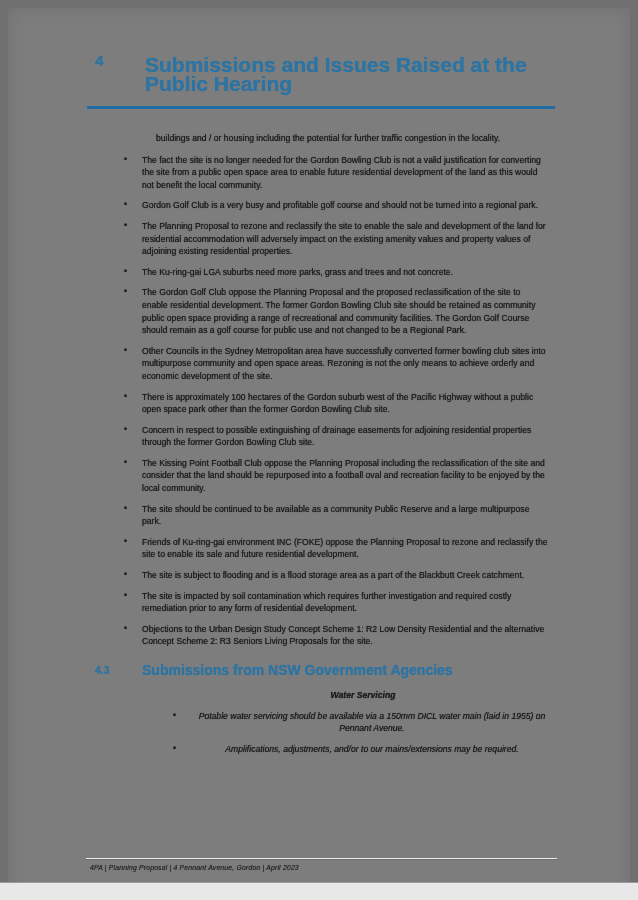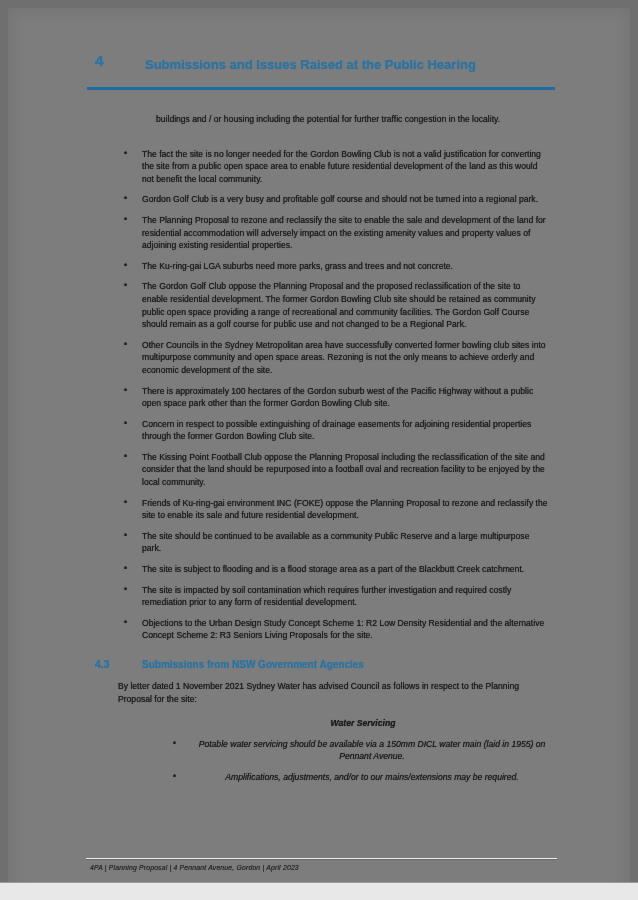--- a/index.html
+++ b/index.html
@@ -38,7 +38,7 @@
   }
   h1.page-title {
     margin: 0 0 0 60px; width: 404px;
-    font-size: 13px; line-height: 19px;
+    font-size: 21px; line-height: 19px;
     font-weight: bold; color: #2d74a3;
   }
   .rule {

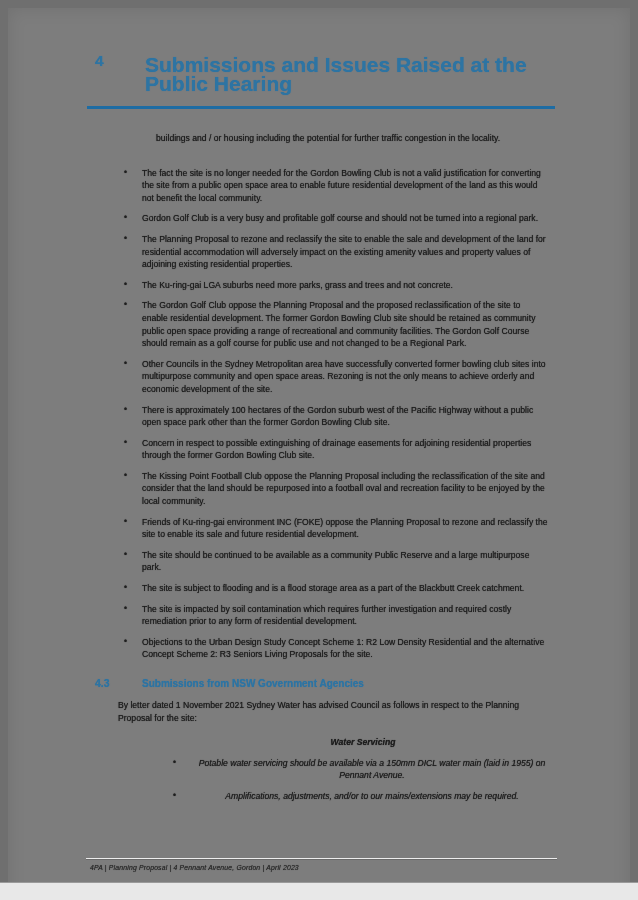--- a/index.html
+++ b/index.html
@@ -46,7 +46,7 @@
     background: #1e6ca3;
   }
   p.intro { margin: 23px 0 0 71px; width: 392px; }
-  .bullets { margin-top: 22px; }
+  .bullets { margin-top: 9px; }
   .bullet {
     position: relative;
     margin: 8px 0 0 32px; padding-left: 25px; width: 406px;

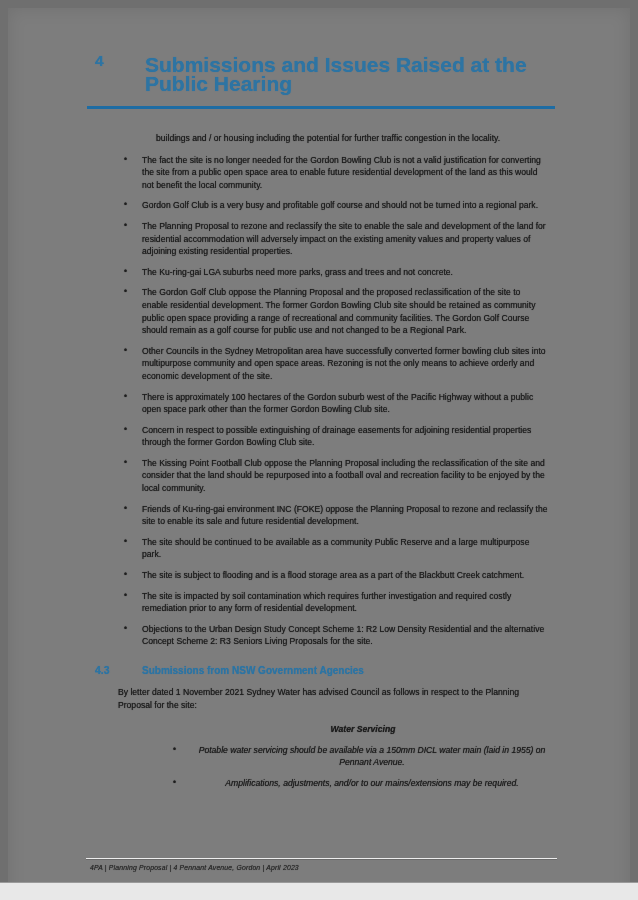--- a/index.html
+++ b/index.html
@@ -129,8 +129,8 @@
       <div class="bullet"><span>There is approximately 100 hectares of the Gordon suburb west of the Pacific Highway without a public open space park other than the former Gordon Bowling Club site.</span></div>
       <div class="bullet"><span>Concern in respect to possible extinguishing of drainage easements for adjoining residential properties through the former Gordon Bowling Club site.</span></div>
       <div class="bullet"><span>The Kissing Point Football Club oppose the Planning Proposal including the reclassification of the site and consider that the land should be repurposed into a football oval and recreation facility to be enjoyed by the local community.</span></div>
+      <div class="bullet"><span>The site should be continued to be available as a community Public Reserve and a large multipurpose park.</span></div>
       <div class="bullet"><span>Friends of Ku-ring-gai environment INC (FOKE) oppose the Planning Proposal to rezone and reclassify the site to enable its sale and future residential development.</span></div>
-      <div class="bullet"><span>The site should be continued to be available as a community Public Reserve and a large multipurpose park.</span></div>
       <div class="bullet"><span>The site is subject to flooding and is a flood storage area as a part of the Blackbutt Creek catchment.</span></div>
       <div class="bullet"><span>The site is impacted by soil contamination which requires further investigation and required costly remediation prior to any form of residential development.</span></div>
       <div class="bullet"><span>Objections to the Urban Design Study Concept Scheme 1: R2 Low Density Residential and the alternative Concept Scheme 2: R3 Seniors Living Proposals for the site.</span></div>

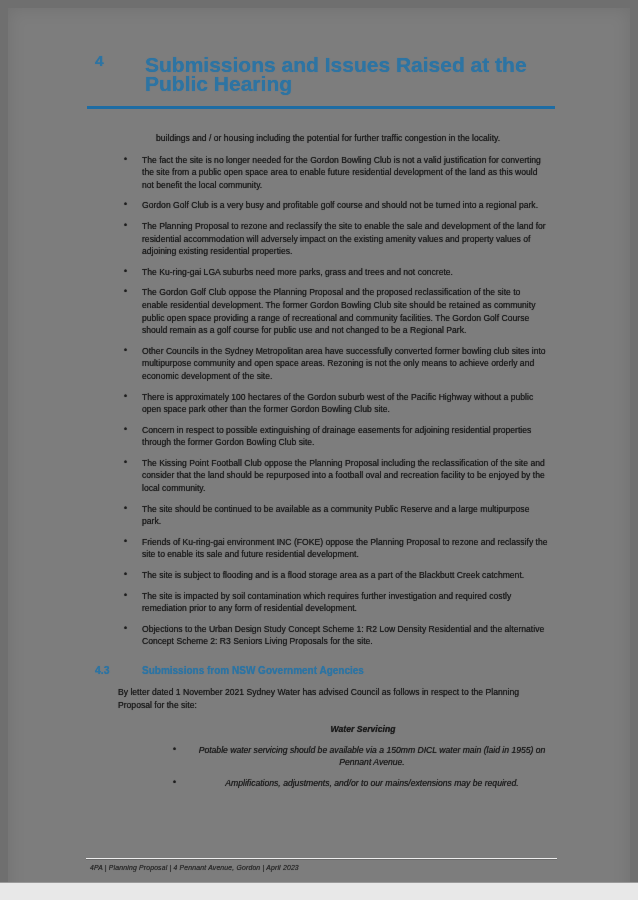--- a/index.html
+++ b/index.html
@@ -62,7 +62,7 @@
   }
   h2.subsec-title {
     margin: 0 0 0 57px;
-    font-size: 10px; line-height: 13px;
+    font-size: 14px; line-height: 13px;
     font-weight: bold; color: #2d74a3;
   }
   p.para { margin: 9px 0 0 33px; width: 430px; }

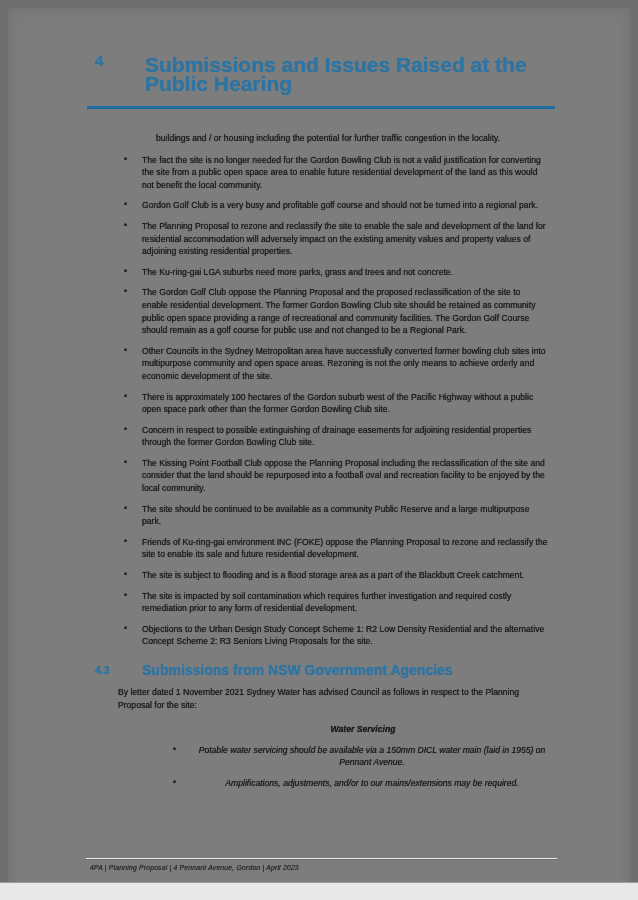--- a/index.html
+++ b/index.html
@@ -141,7 +141,6 @@
       <h2 class="subsec-title">Submissions from NSW Government Agencies</h2>
     </div>
 
-    <p class="para">By letter dated 1 November 2021 Sydney Water has advised Council as follows in respect to the Planning Proposal for the site:</p>
 
     <div class="quote">
       <p class="q-head">Water Servicing</p>

